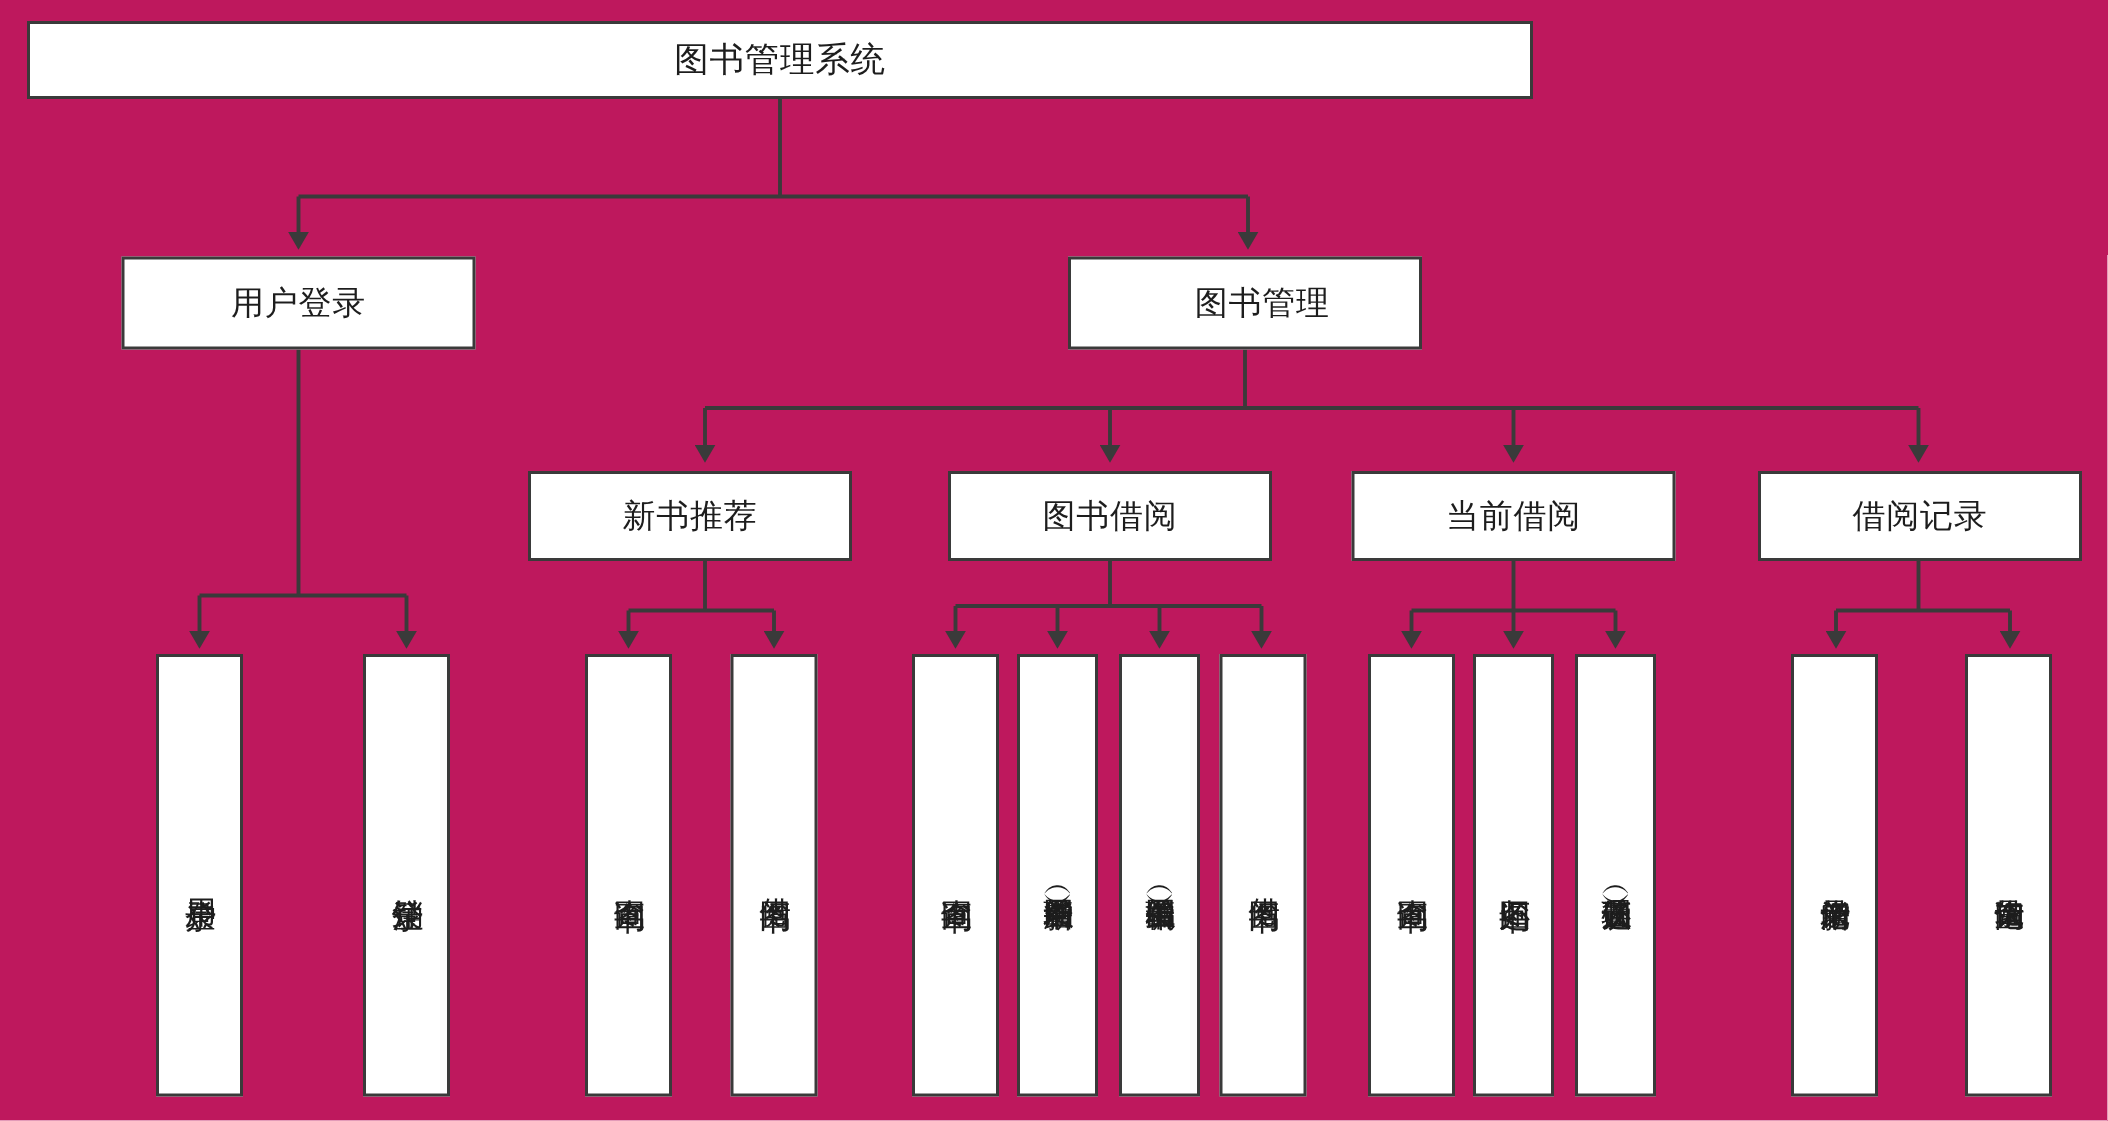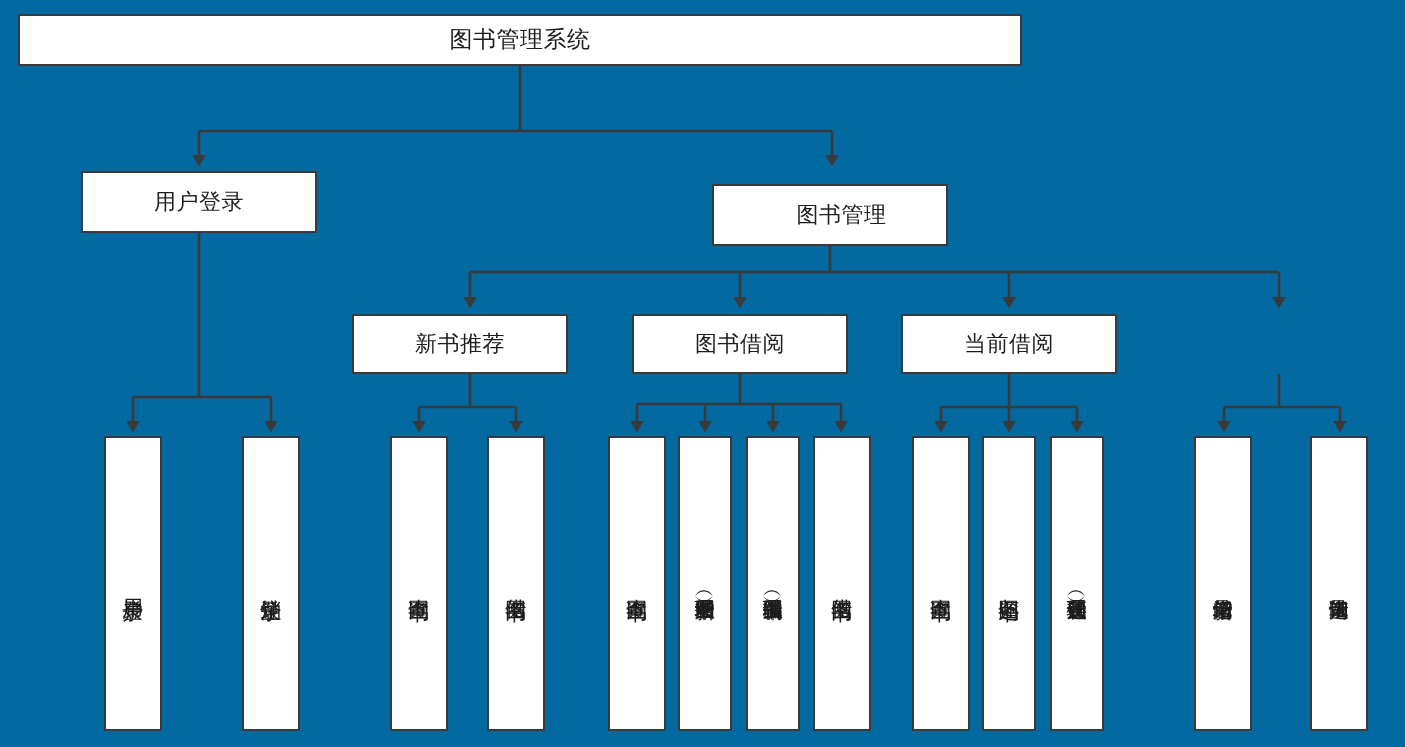--- a/index.html
+++ b/index.html
@@ -15,7 +15,7 @@
     position: relative;
     width: 1405px;
     height: 747px;
-    background: #0369a1;
+    background: #be185d;
     overflow: hidden;
   }
   #wires {

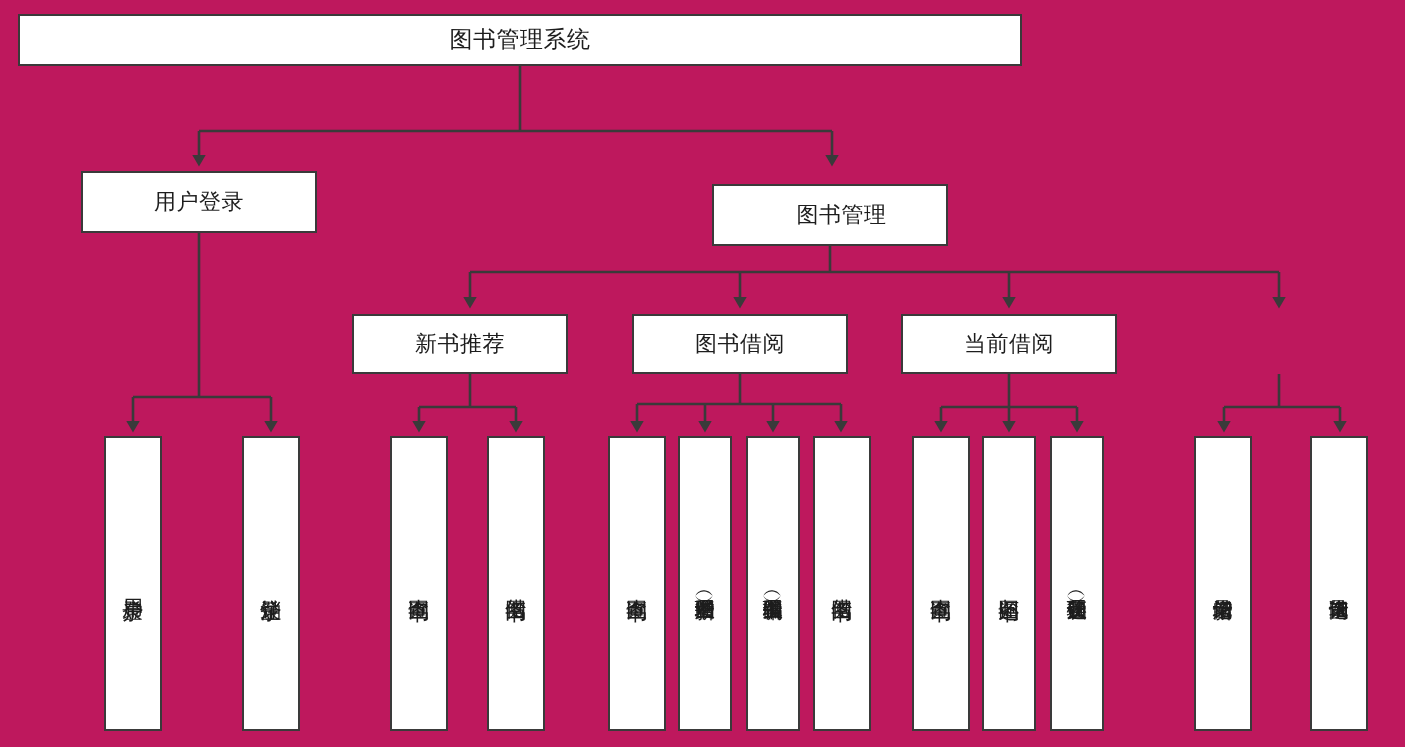--- a/index.html
+++ b/index.html
@@ -139,7 +139,7 @@
   <div class="node h-node" style="left:81px; top:171px; width:236px; height:62px;">
     <span class="lbl">用户登录</span>
   </div>
-  <div class="node h-node" style="left:712px; top:184px; width:236px; height:62px;padding-left:23px;">
+  <div class="node h-node" style="left:712px; top:171px; width:236px; height:62px;padding-left:23px;">
     <span class="lbl">图书管理</span>
   </div>
 

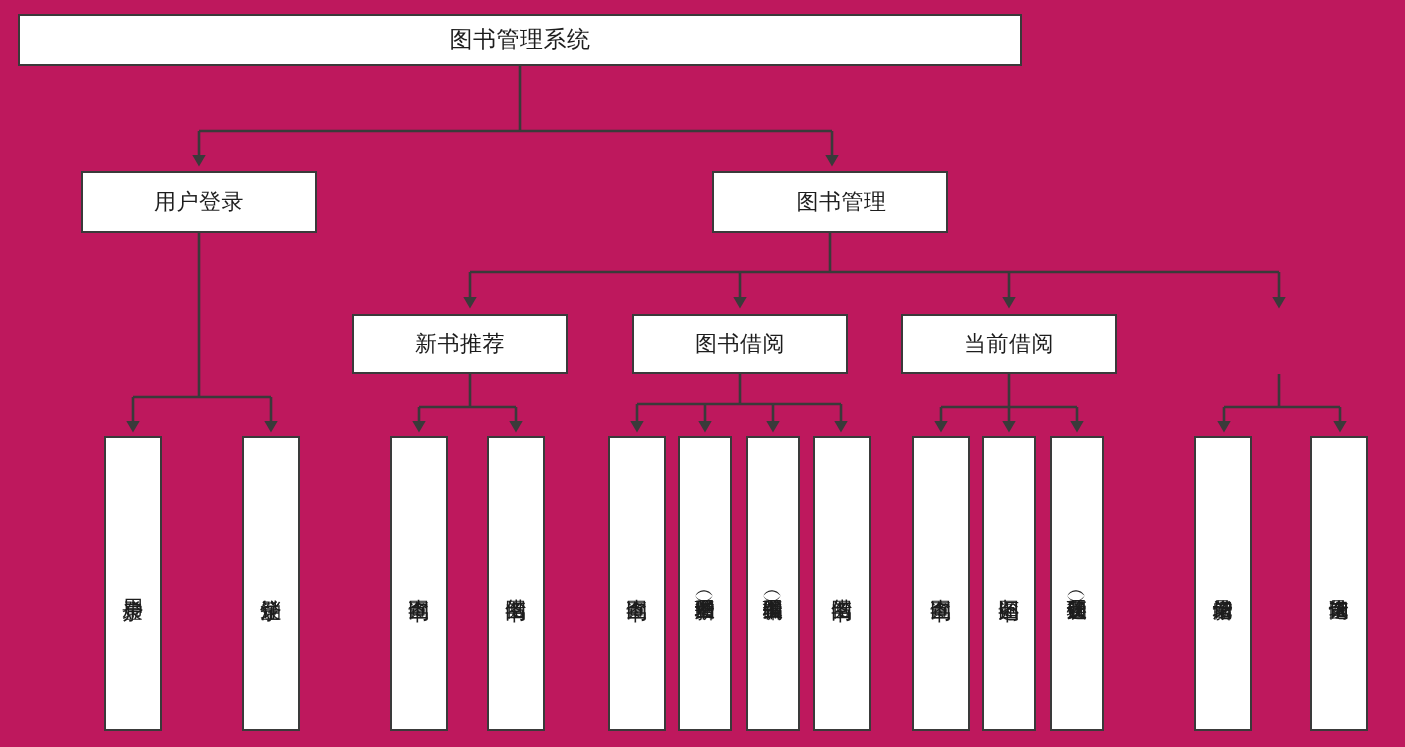--- a/index.html
+++ b/index.html
@@ -152,6 +152,9 @@
   <div class="node h-node" style="left:901px; top:314px; width:216px; height:60px;">
     <span class="lbl">当前借阅</span>
   </div>
+  <div class="node h-node" style="left:1172px; top:314px; width:216px; height:60px;">
+    <span class="lbl">借阅记录</span>
+  </div>
 
   <div class="node v-node" style="left:104px; top:436px; width:58px; height:295px;">
     <span class="lbl">用户登录</span>

